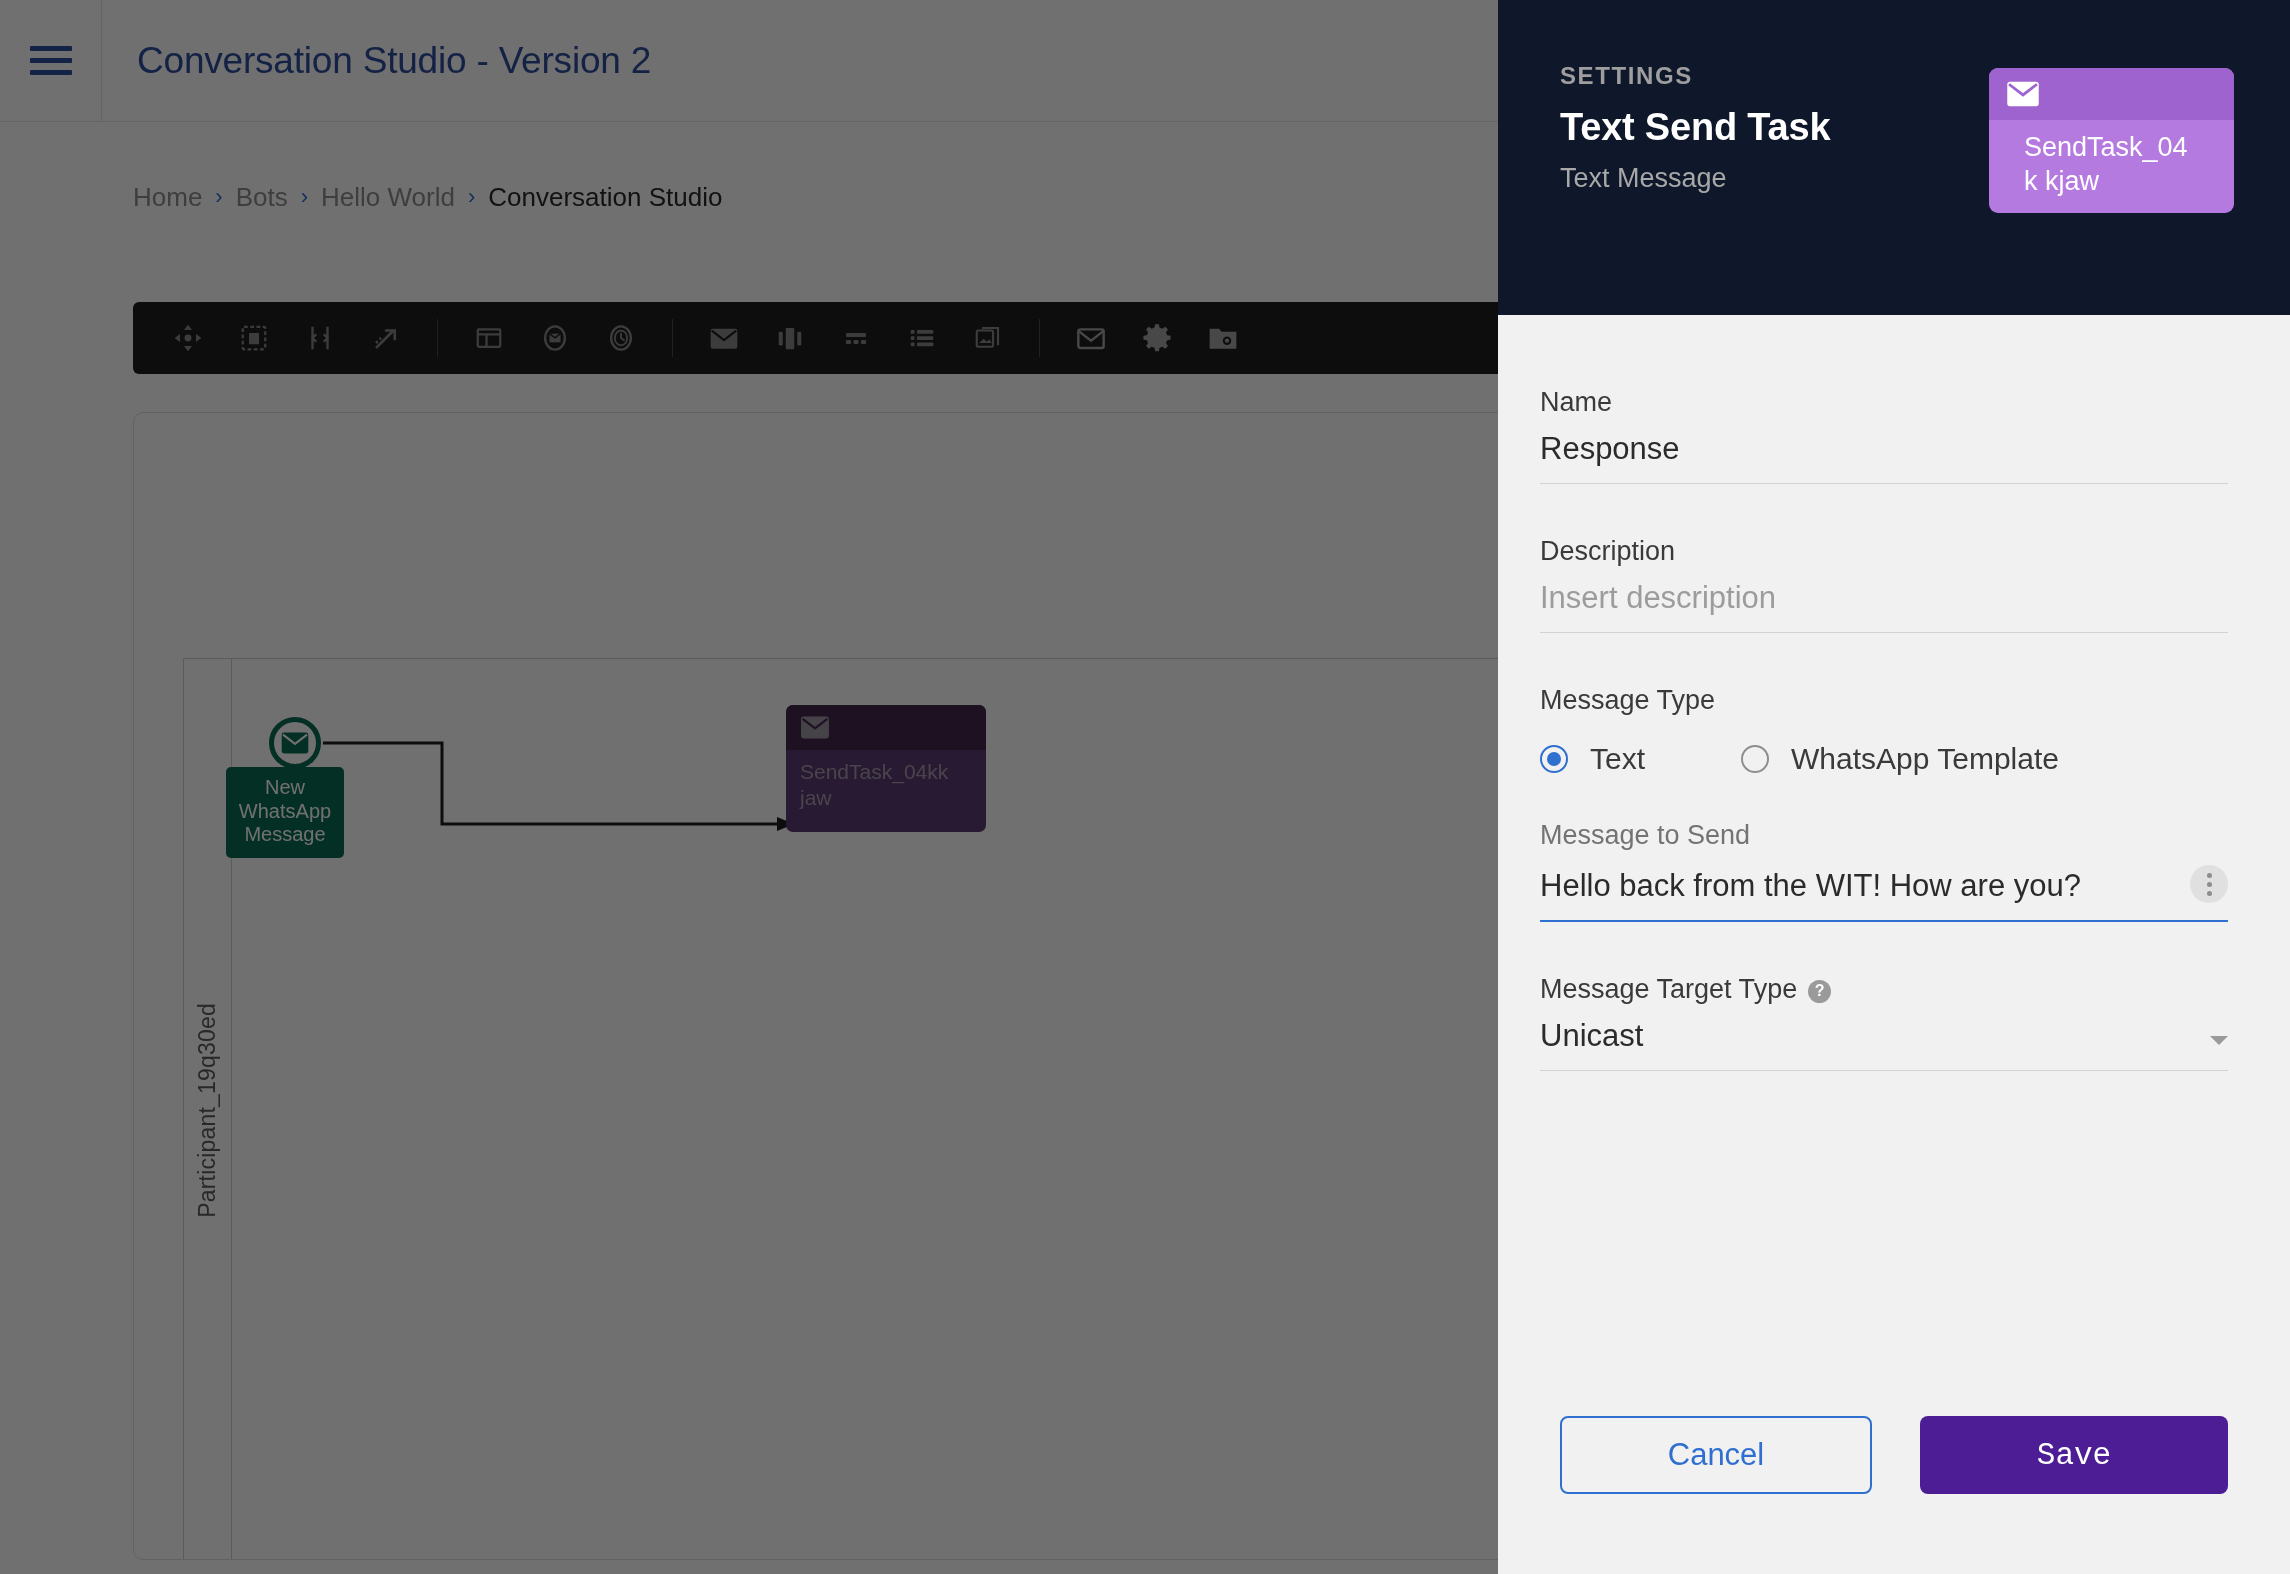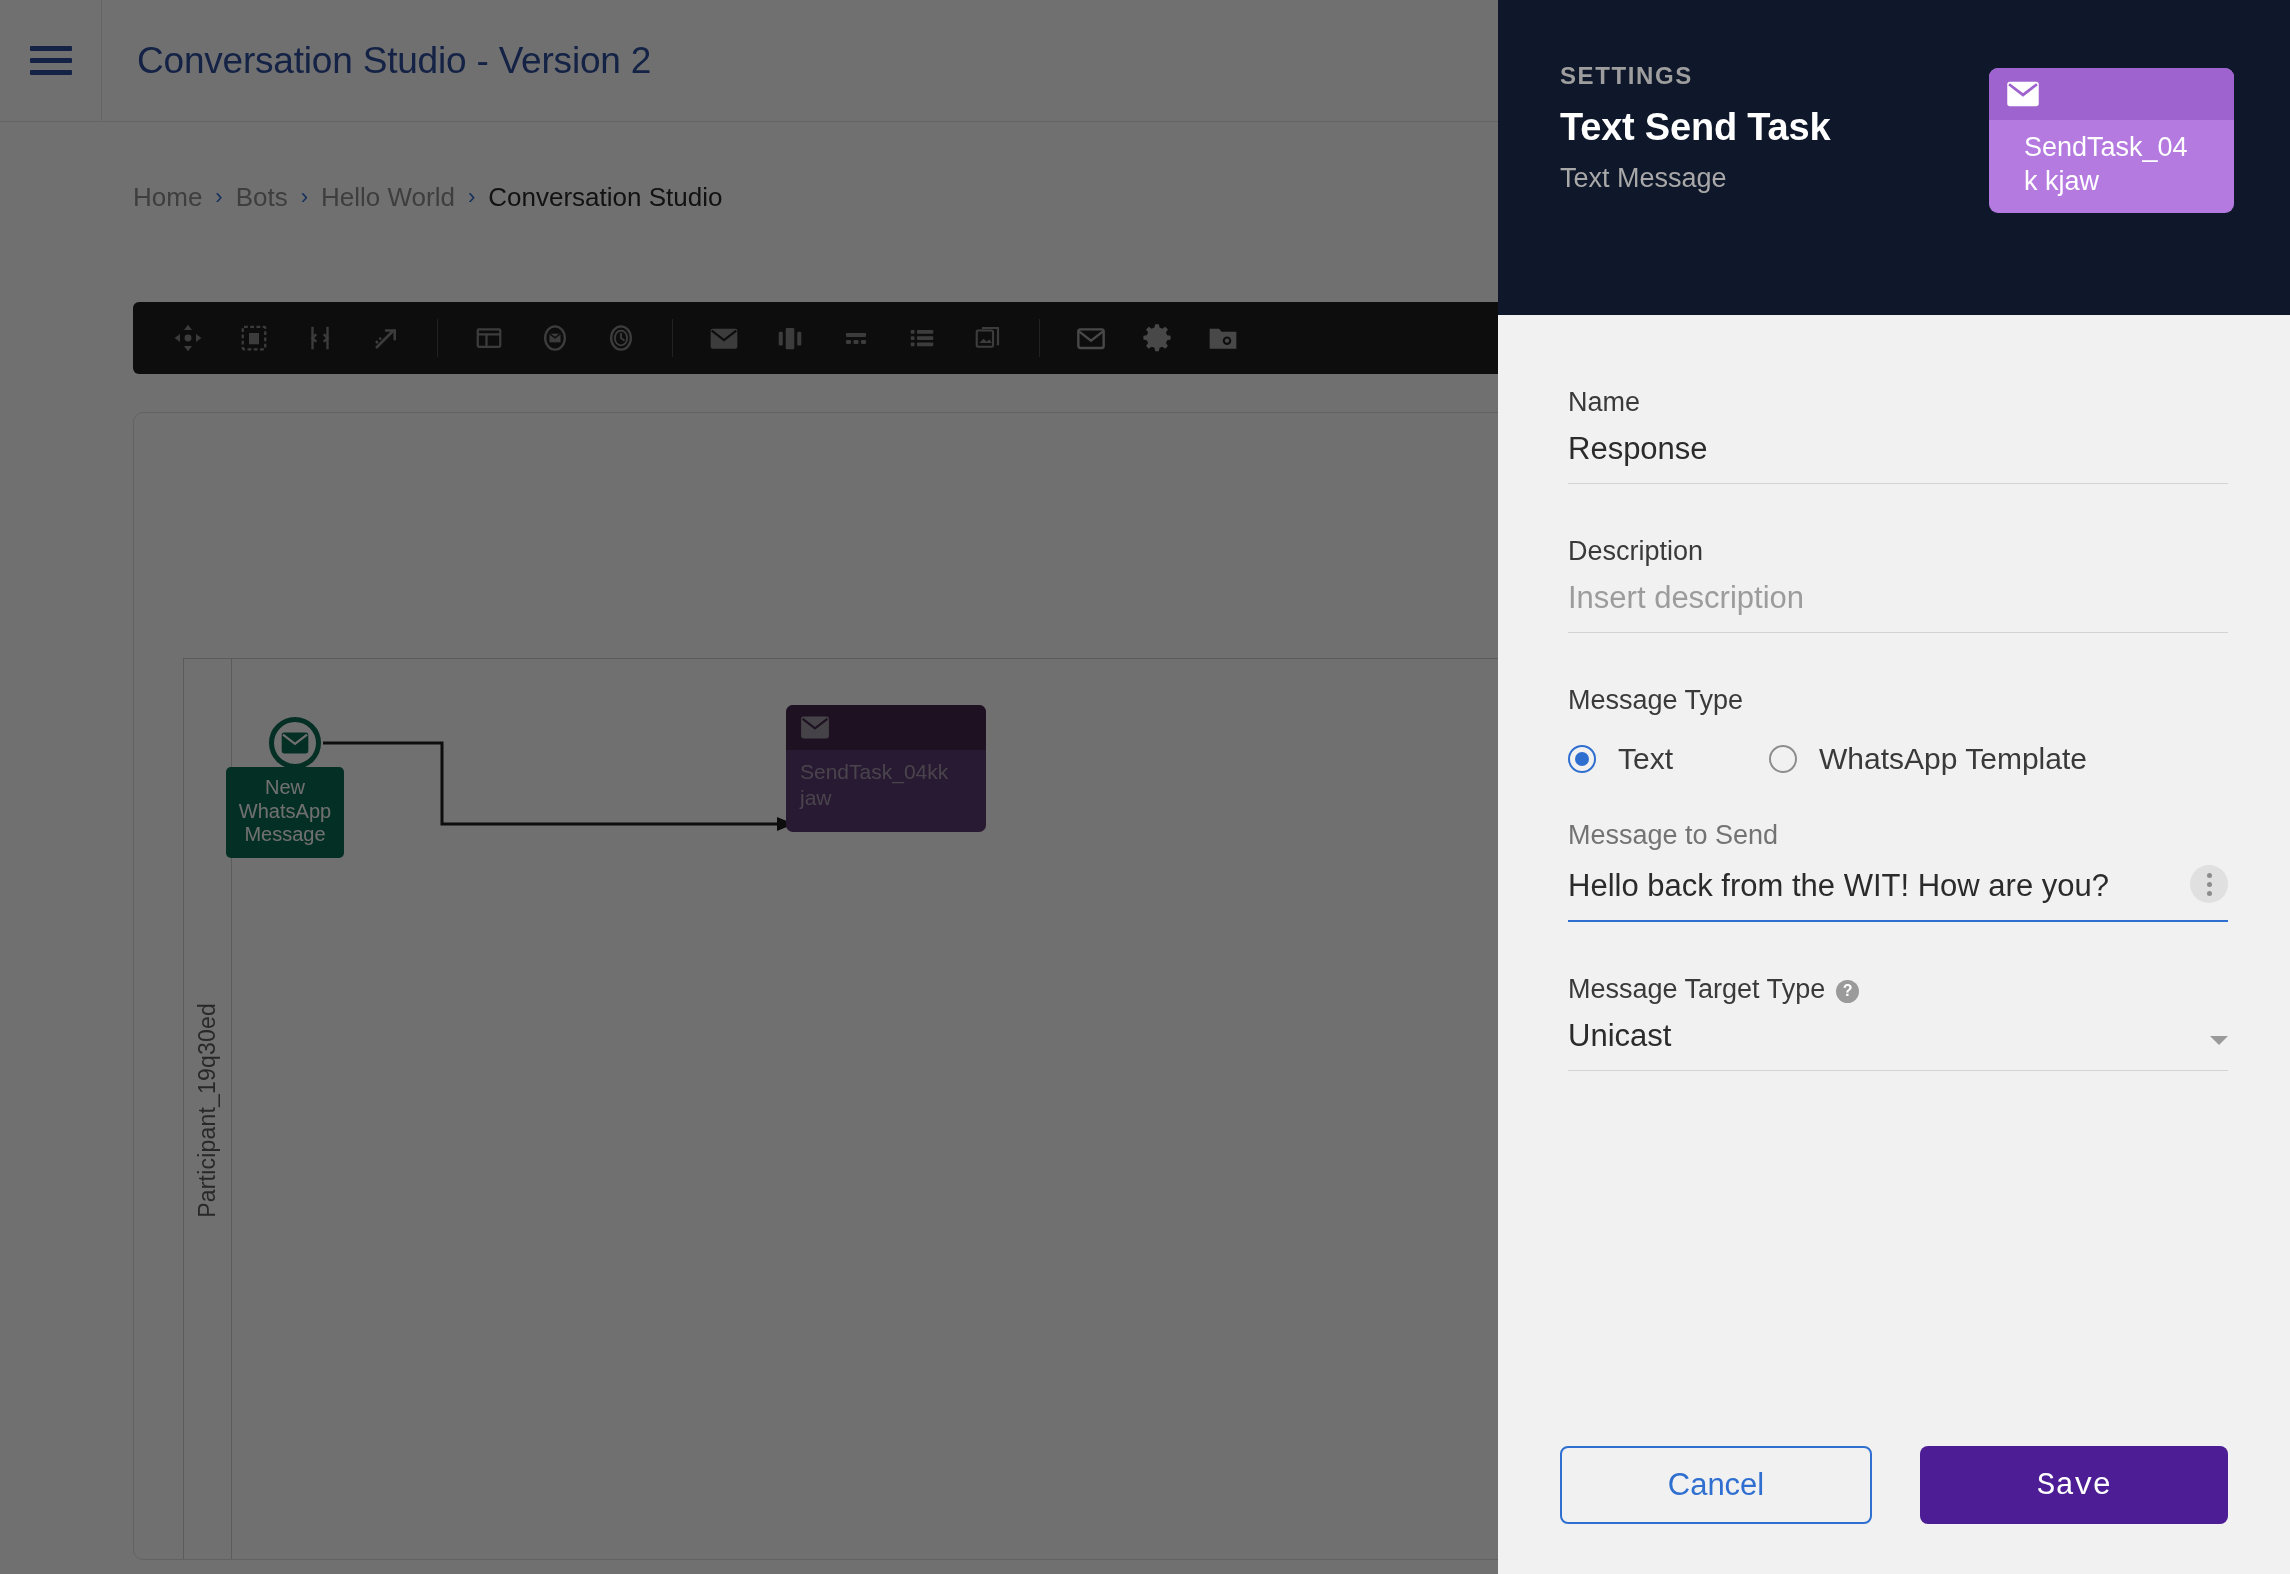--- a/index.html
+++ b/index.html
@@ -218,7 +218,7 @@
 
   .drawer-body {
     flex: 1 1 auto;
-    padding: 72px 62px 0 70px;
+    padding: 72px 62px 0 42px;
     overflow: hidden;
   }
   .field { margin-bottom: 52px; }

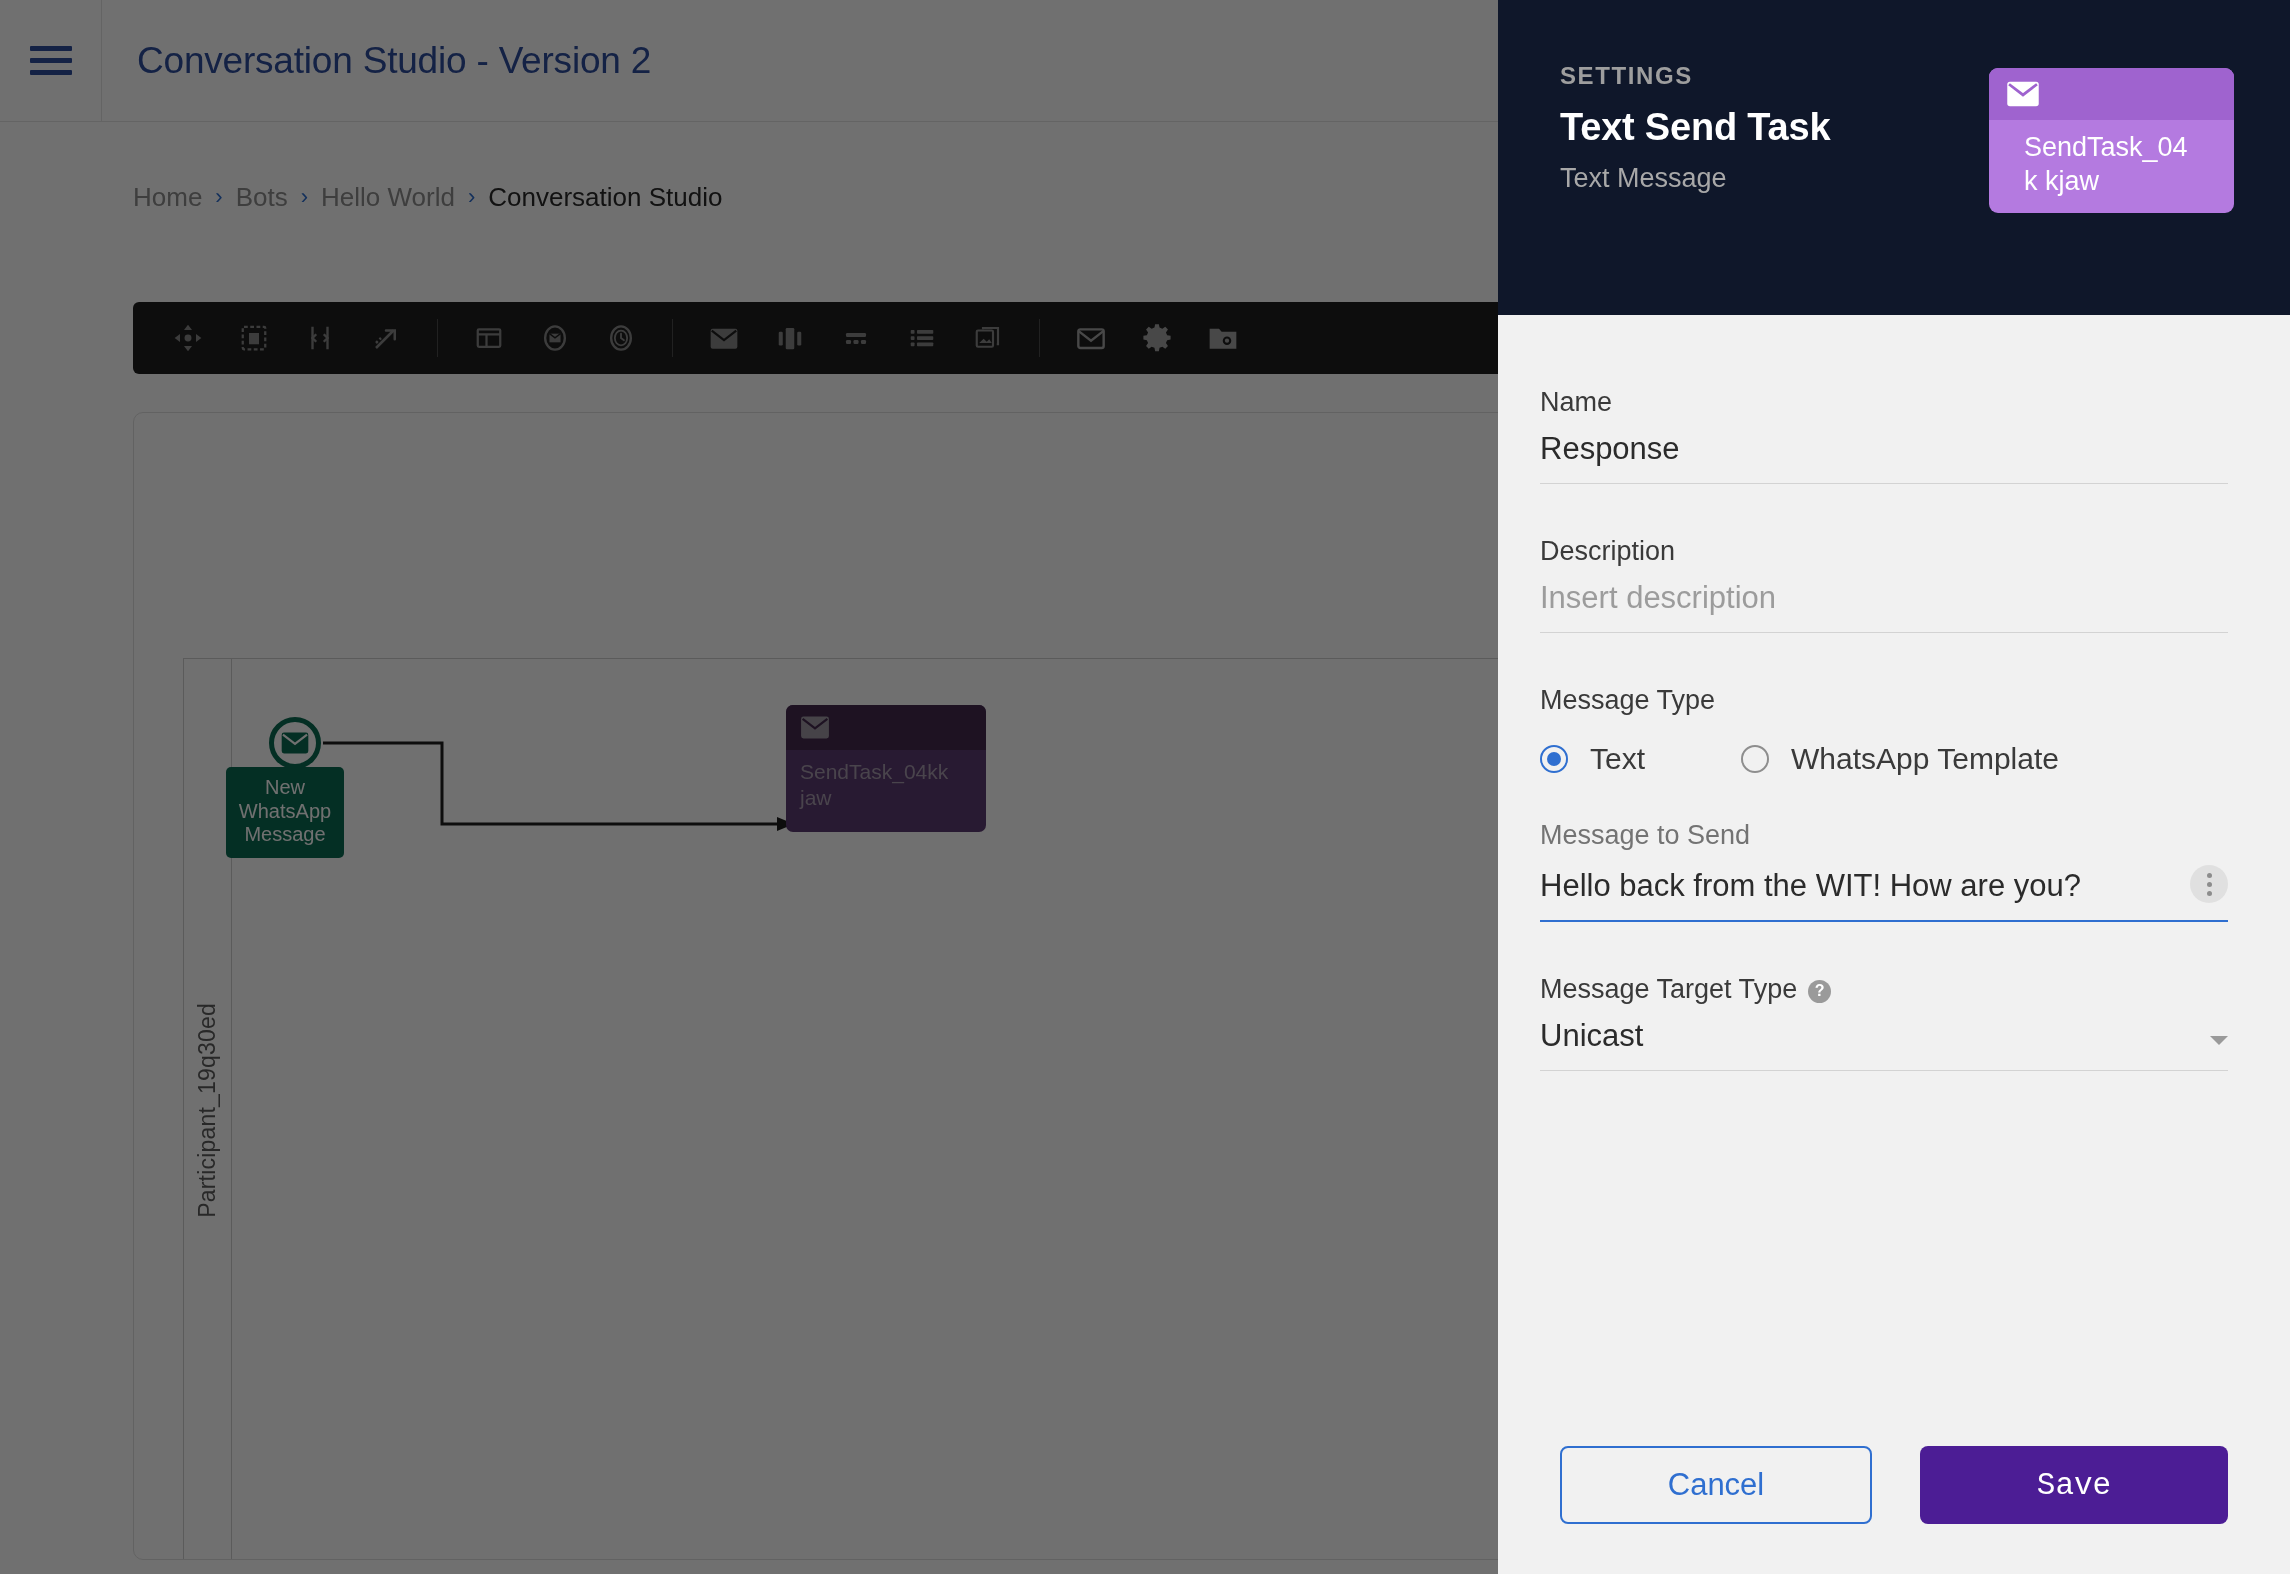--- a/index.html
+++ b/index.html
@@ -295,7 +295,7 @@
   
   .drawer-footer {
     flex: 0 0 auto;
-    padding: 0 62px 50px 62px;
+    padding: 0 62px 80px 62px;
     display: flex; gap: 48px;
   }
   .btn {

